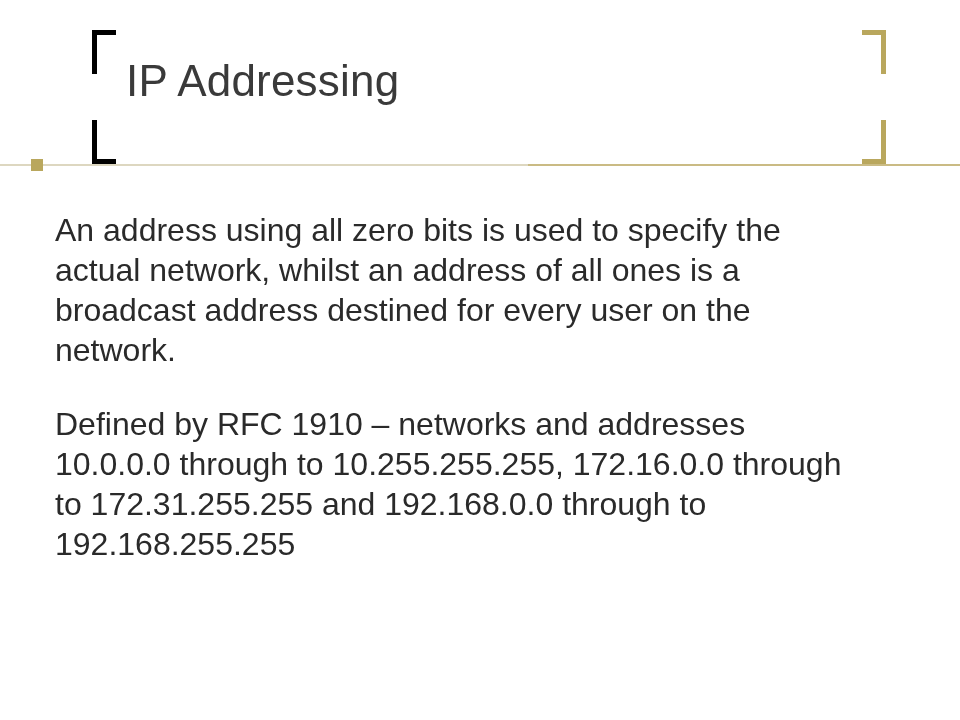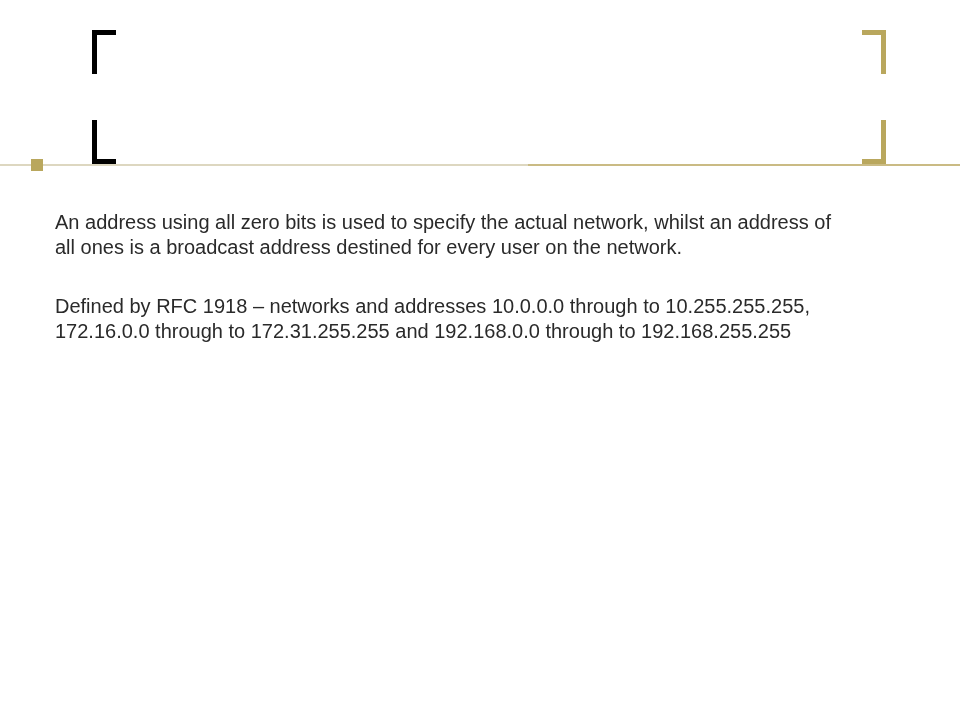--- a/index.html
+++ b/index.html
@@ -94,6 +94,7 @@
   <div class="rule"></div>
   <div class="tick"></div>
 
+  <h1 class="title">IP Addressing</h1>
 
   <div class="body">
     <p>An address using all zero bits is used to specify the actual network, whilst an address of all ones is a broadcast address destined for every user on the network.</p>

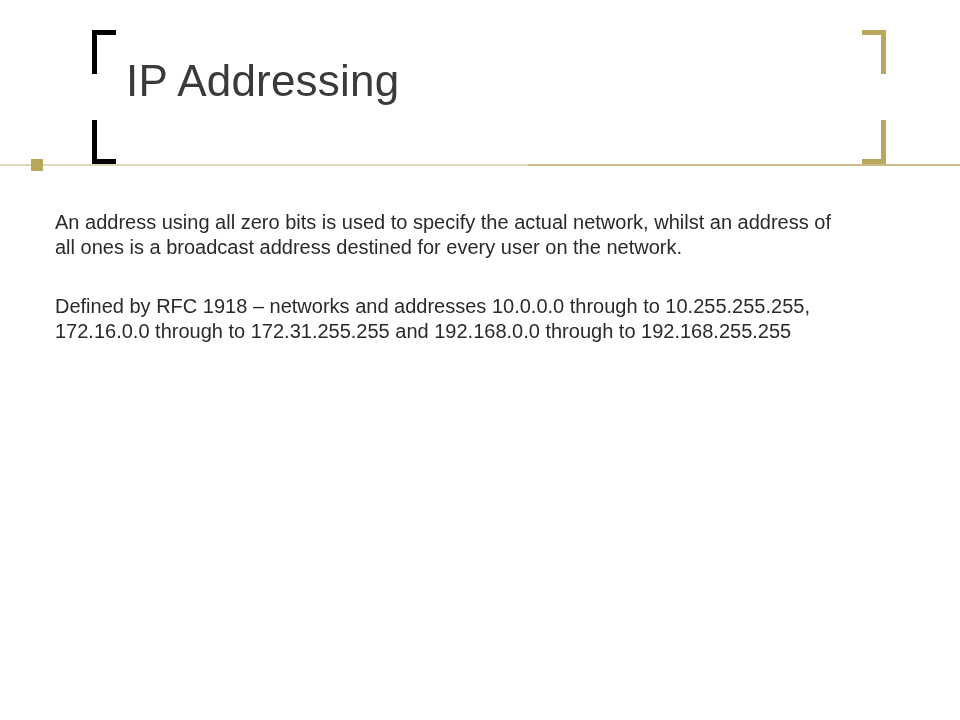--- a/index.html
+++ b/index.html
@@ -73,7 +73,7 @@
     left: 55px;
     top: 210px;
     width: 800px;
-    font-size: 20px;
+    font-size: 32px;
     line-height: 1.25;
     color: #2a2a2a;
   }

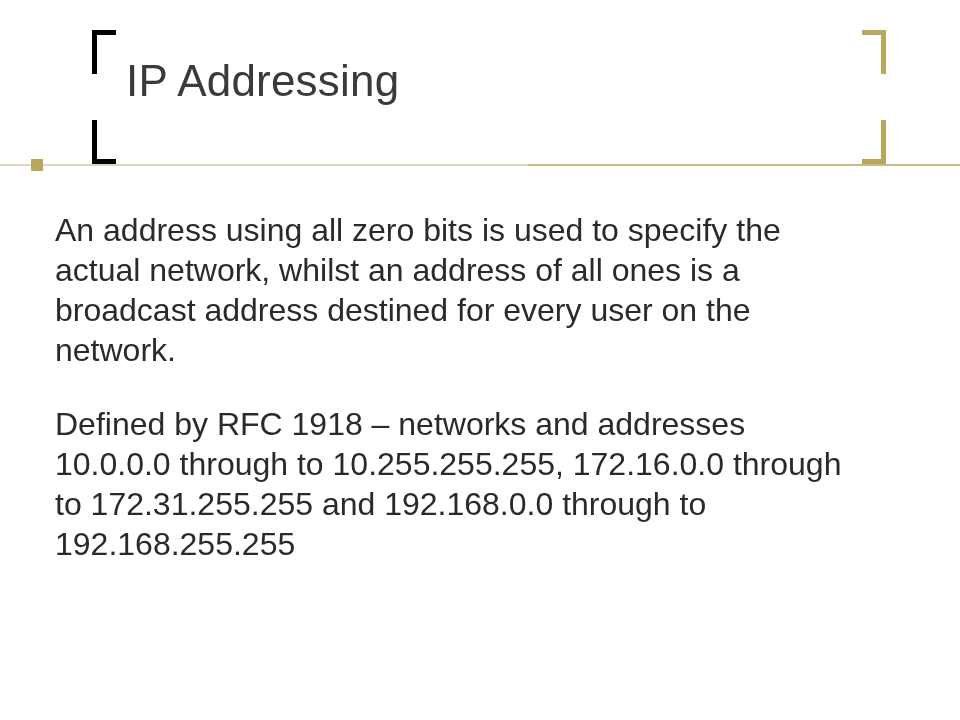--- a/index.html
+++ b/index.html
@@ -98,7 +98,7 @@
 
   <div class="body">
     <p>An address using all zero bits is used to specify the actual network, whilst an address of all ones is a broadcast address destined for every user on the network.</p>
-    <p>Defined by RFC 1918 – networks and addresses 10.0.0.0 through to 10.255.255.255, 172.16.0.0 through to 172.31.255.255 and 192.168.0.0 through to 192.168.255.255</p>
+    <p>Defined by RFC 1910 – networks and addresses 10.0.0.0 through to 10.255.255.255, 172.16.0.0 through to 172.31.255.255 and 192.168.0.0 through to 192.168.255.255</p>
   </div>
 
 </div>

